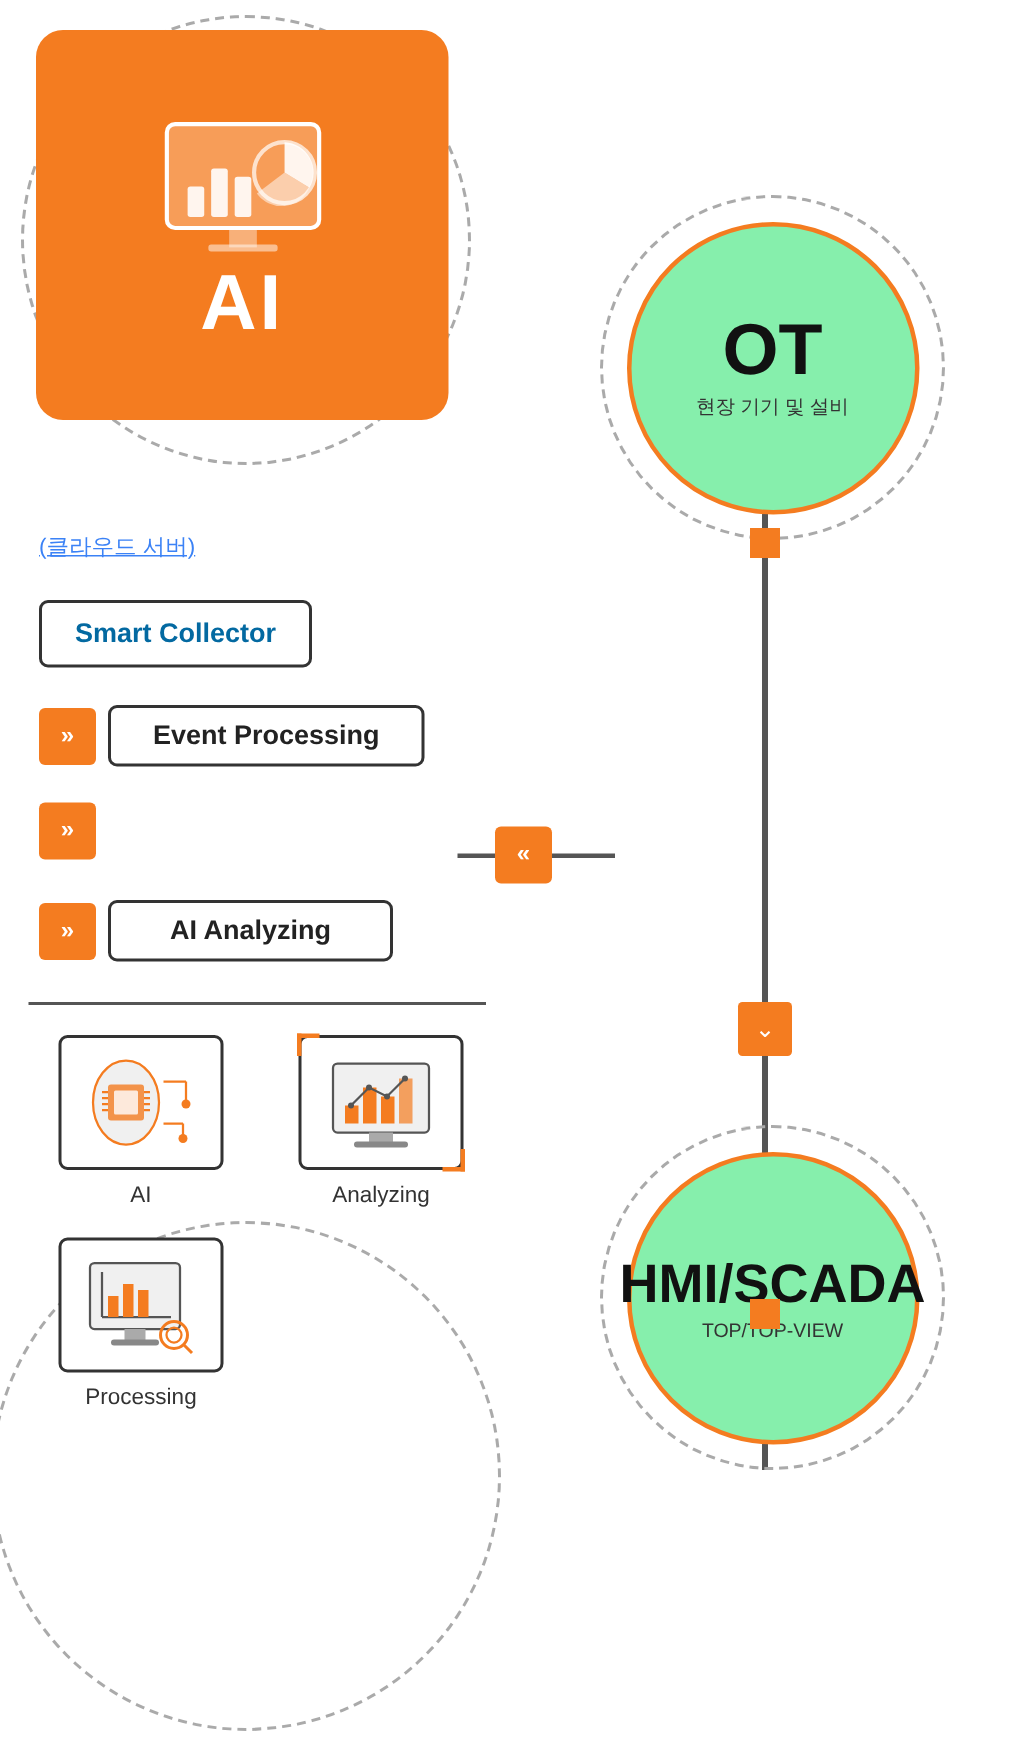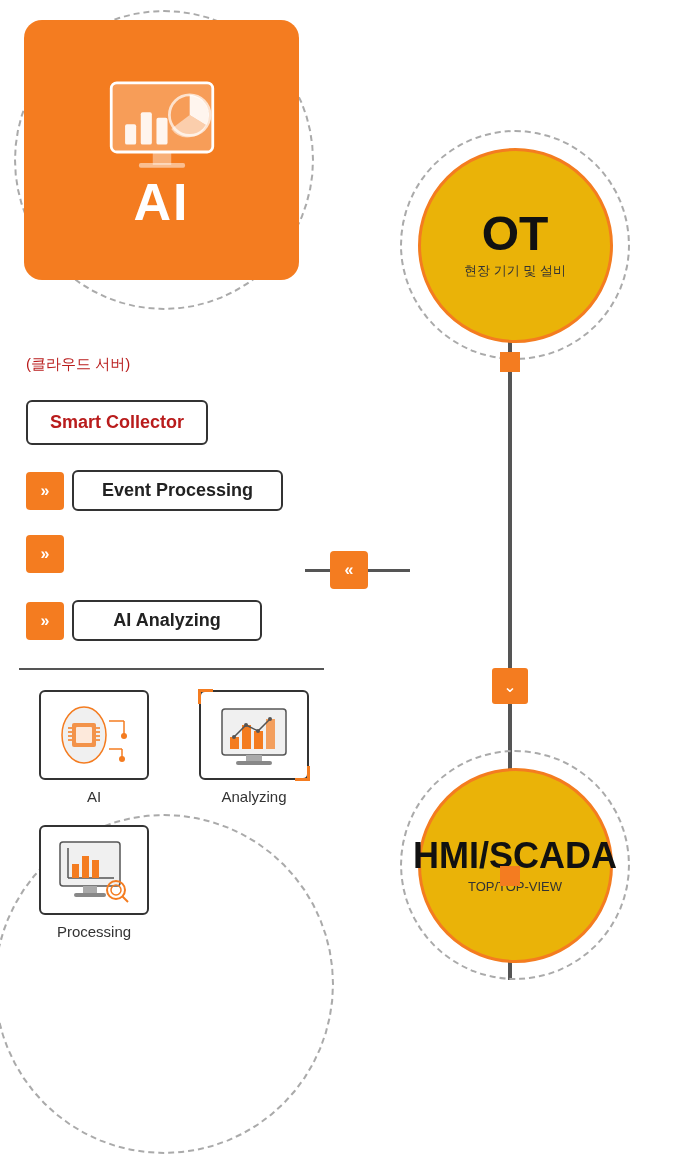--- a/index.html
+++ b/index.html
@@ -254,7 +254,7 @@
       height: 195px;
       border-radius: 50%;
       border: 3px solid #f47c20;
-      background: #eab308;
+      background: #86efac;
       display: flex;
       flex-direction: column;
       align-items: center;

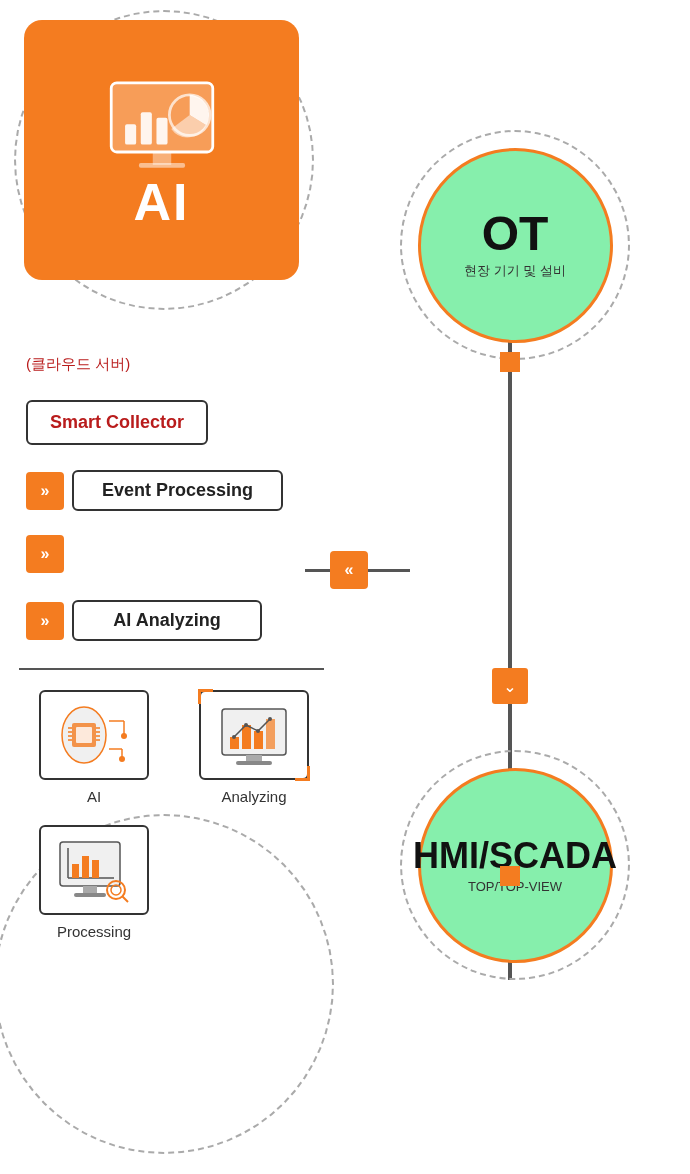--- a/index.html
+++ b/index.html
@@ -91,8 +91,9 @@
       top: 355px;
       left: 22px;
       font-size: 15px;
-      color: #b91c1c;
+      color: #3b82f6;
       z-index: 2;
+      text-decoration: underline;
     }
 
     

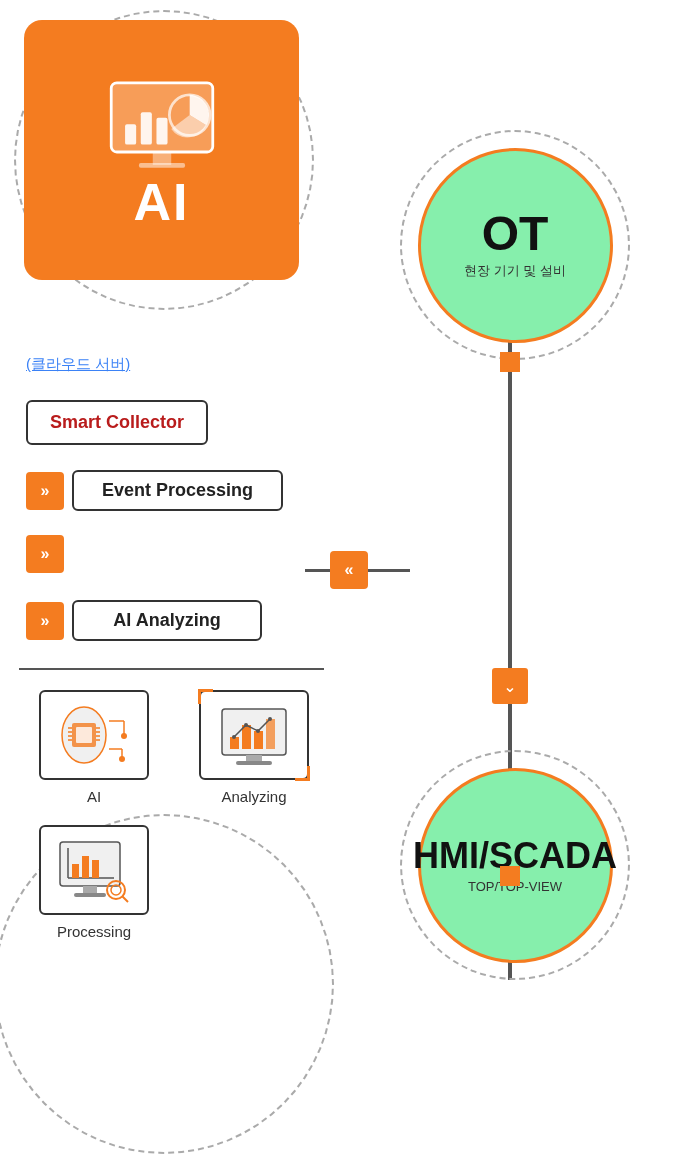--- a/index.html
+++ b/index.html
@@ -107,7 +107,7 @@
       padding: 10px 22px;
       font-size: 18px;
       font-weight: 600;
-      color: #b91c1c;
+      color: #0369a1;
       z-index: 2;
     }
 

